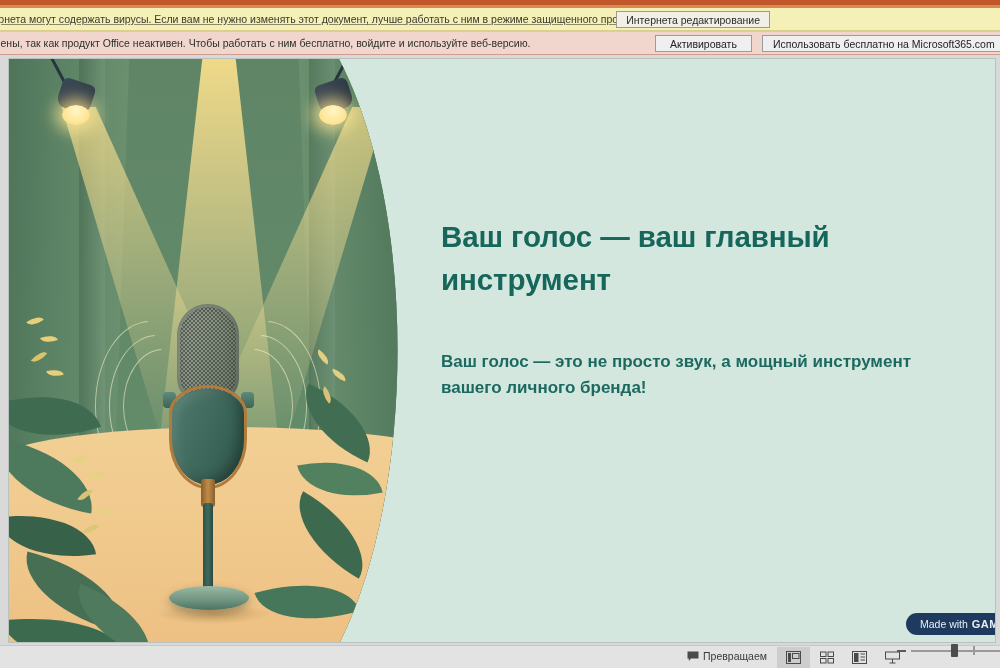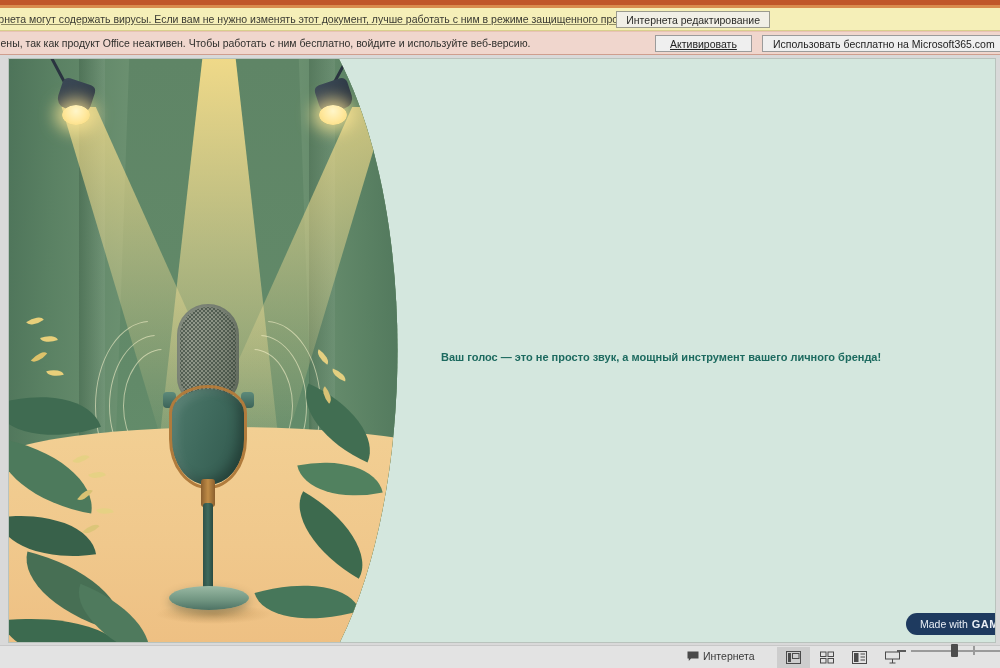--- a/index.html
+++ b/index.html
@@ -68,7 +68,7 @@
     display: flex; align-items: center;
     white-space: nowrap; cursor: pointer;
   }
-  .btn-activate span { text-decoration: underline; text-decoration-skip-ink: none; text-align: right; }
+  .btn-activate span { text-decoration-skip-ink: none; text-align: right; }
   .btn-m365 {
     position: absolute; left: 762px; top: 35px;
     height: 17px; padding: 0 10px;

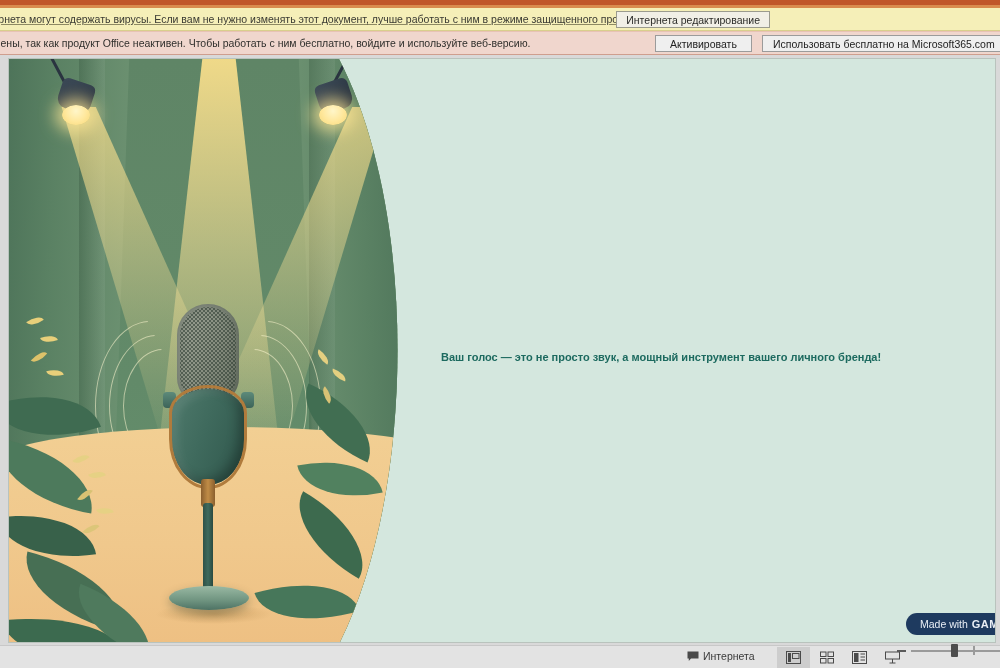--- a/index.html
+++ b/index.html
@@ -403,6 +403,7 @@
         </div>
       </div>
 
+      <div class="slide-title">Ваш голос — ваш главный инструмент</div>
 
       <div class="slide-body">
         <div class="slide-p">Ваш голос — это не просто звук, а мощный инструмент вашего личного бренда!</div>

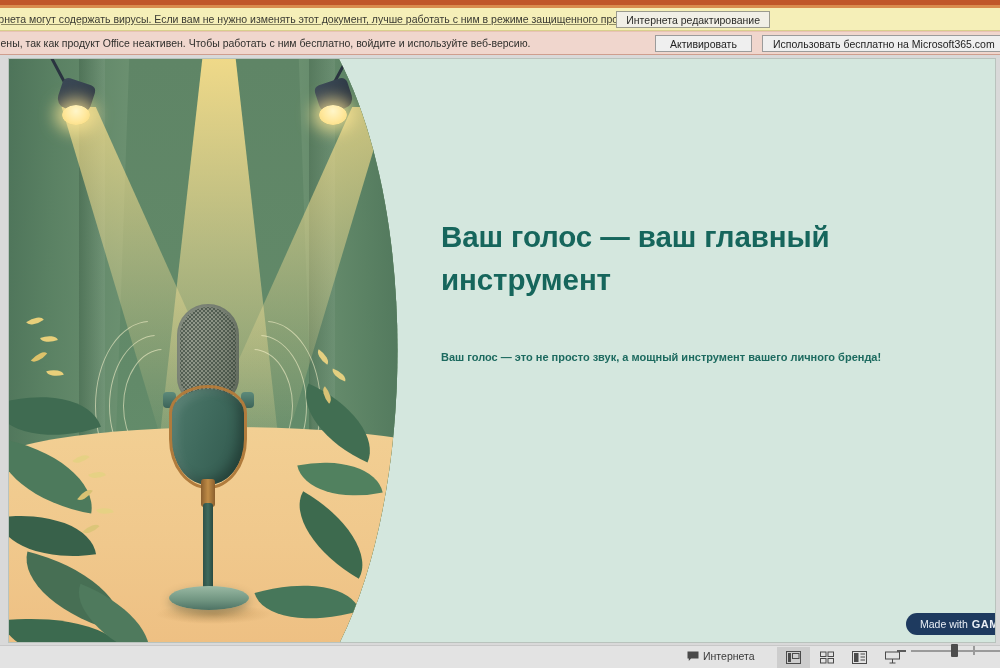--- a/index.html
+++ b/index.html
@@ -250,7 +250,7 @@
     color: #1c6a5f;
   }
   .slide-p {
-    font-size: 11px; font-weight: bold; line-height: 1.5;
+    font-size: 17px; font-weight: bold; line-height: 1.5;
   }
   .slide-p.second { margin-top: 16px; }
 

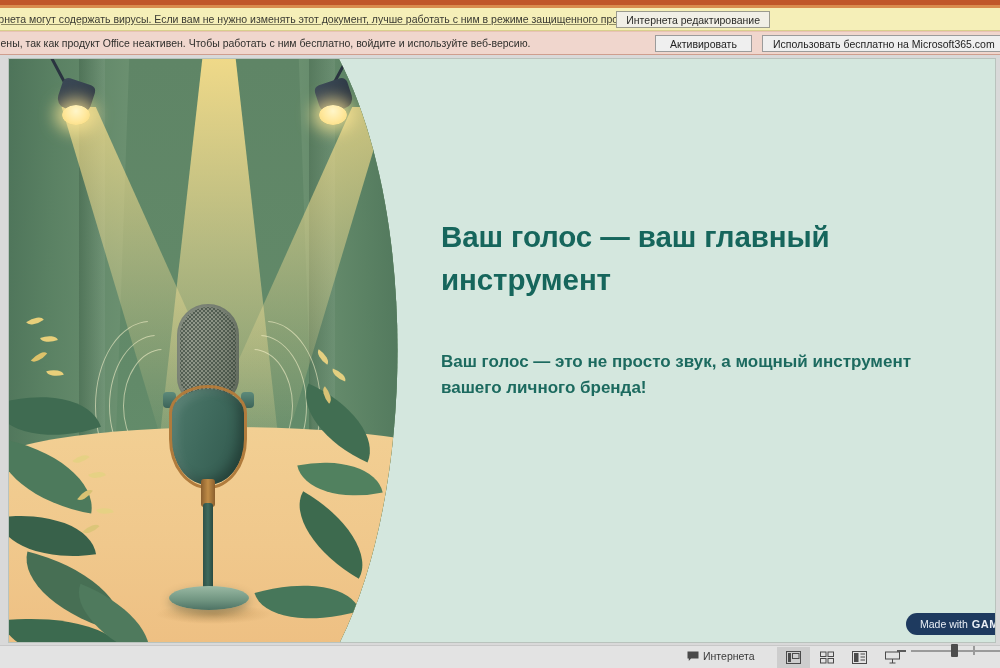--- a/index.html
+++ b/index.html
@@ -422,7 +422,7 @@
       <svg width="12" height="11" viewBox="0 0 12 11">
         <path d="M0.5,0.5 H11.5 V7.5 H4 L1.8,10 V7.5 H0.5 Z" fill="#4a4a4a"></path>
       </svg>
-      <span>Интернета</span>
+      <span>Превращаем</span>
     </div>
 
     <div class="sb-views">

